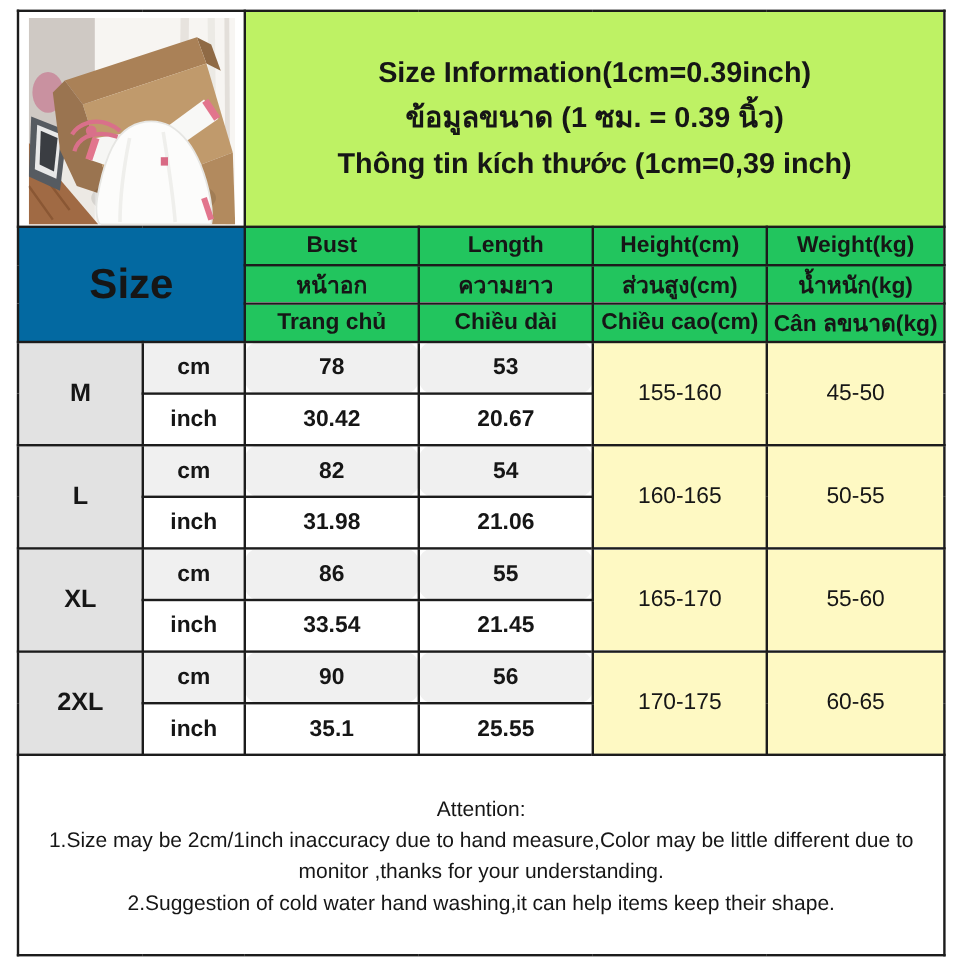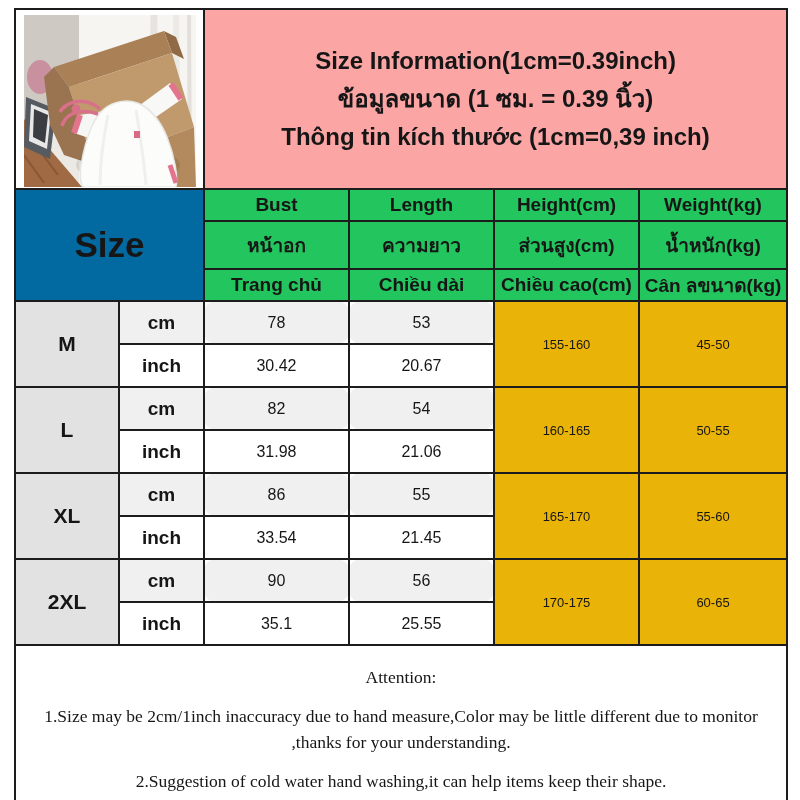--- a/index.html
+++ b/index.html
@@ -18,7 +18,7 @@
   }
   .photo-cell{background:#ffffff;}
   .photo-cell svg{display:block;margin:3px auto 0 auto;}
-  .title-cell{background:#fca5a5;}
+  .title-cell{background:#bef264;}
   .title-line{font-weight:bold;font-size:24px;line-height:38px;}
   .hdr{background:#22c55e;font-weight:bold;font-size:19px;}
   .size-big{background:#0369a1;font-weight:bold;font-size:35px;}

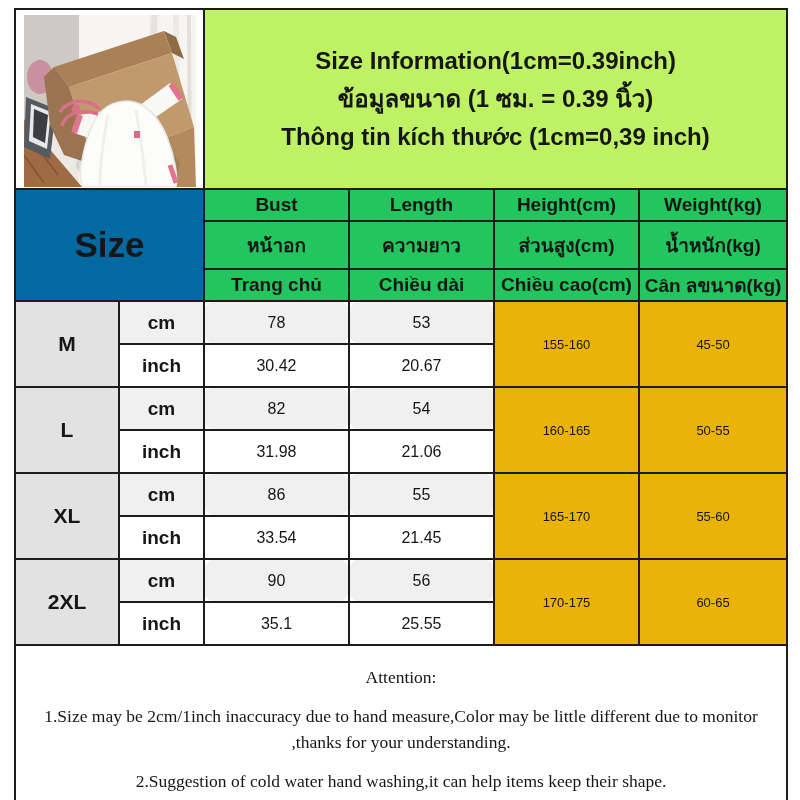--- a/index.html
+++ b/index.html
@@ -112,7 +112,7 @@
     <td class="hdr">Height(cm)</td>
     <td class="hdr">Weight(kg)</td>
   </tr>
-  <tr style="height:48px">
+  <tr style="height:32px">
     <td class="hdr">หน้าอก</td>
     <td class="hdr">ความยาว</td>
     <td class="hdr">ส่วนสูง(cm)</td>

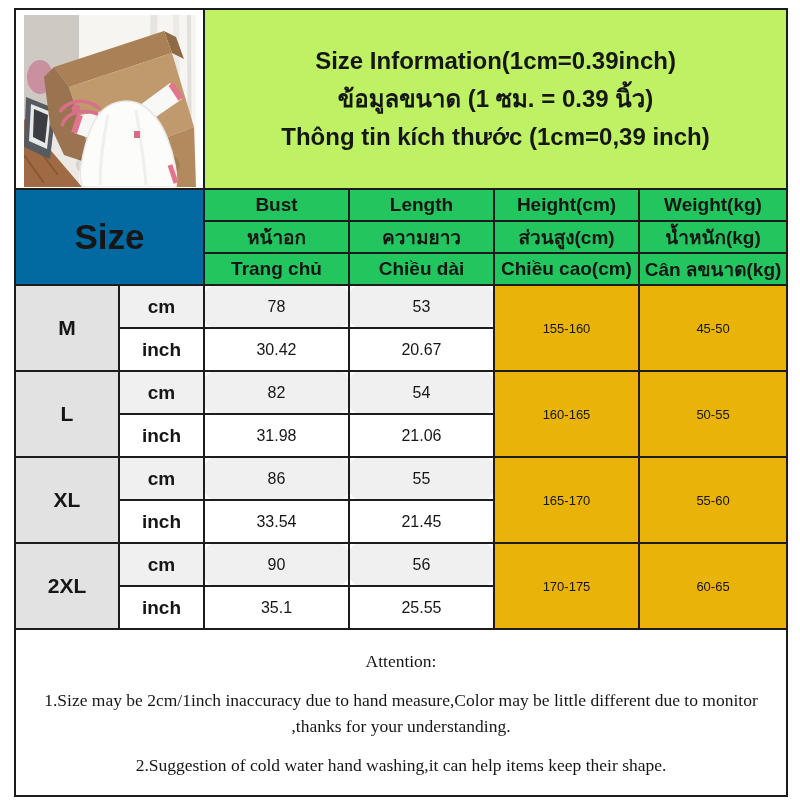--- a/index.html
+++ b/index.html
@@ -26,7 +26,7 @@
   .unit{font-weight:bold;font-size:19px;}
   .tint{background:#f0f0f0;margin-top:48px;}
   .white{background:#ffffff;}
-  .val{font-size:16px;font-weight:normal;border-radius:12px;}
+  .val{font-size:19px;font-weight:bold;border-radius:12px;}
   .merged{background:#eab308;font-size:13px;font-weight:normal;}
   .attention-cell{
     text-align:left;vertical-align:top;background:#ffffff;

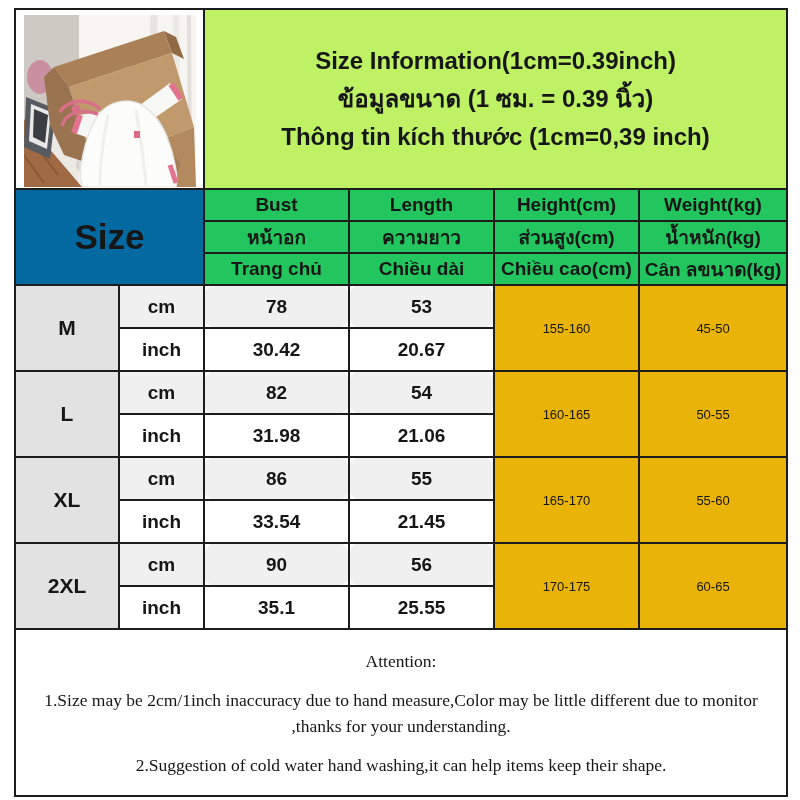--- a/index.html
+++ b/index.html
@@ -27,7 +27,7 @@
   .tint{background:#f0f0f0;margin-top:48px;}
   .white{background:#ffffff;}
   .val{font-size:19px;font-weight:bold;border-radius:12px;}
-  .merged{background:#eab308;font-size:13px;font-weight:normal;}
+  .merged{background:#fef9c3;font-size:19px;font-weight:normal;}
   .attention-cell{
     text-align:left;vertical-align:top;background:#ffffff;
     padding:4px 6px;font-size:17.5px;line-height:26px;font-weight:normal;

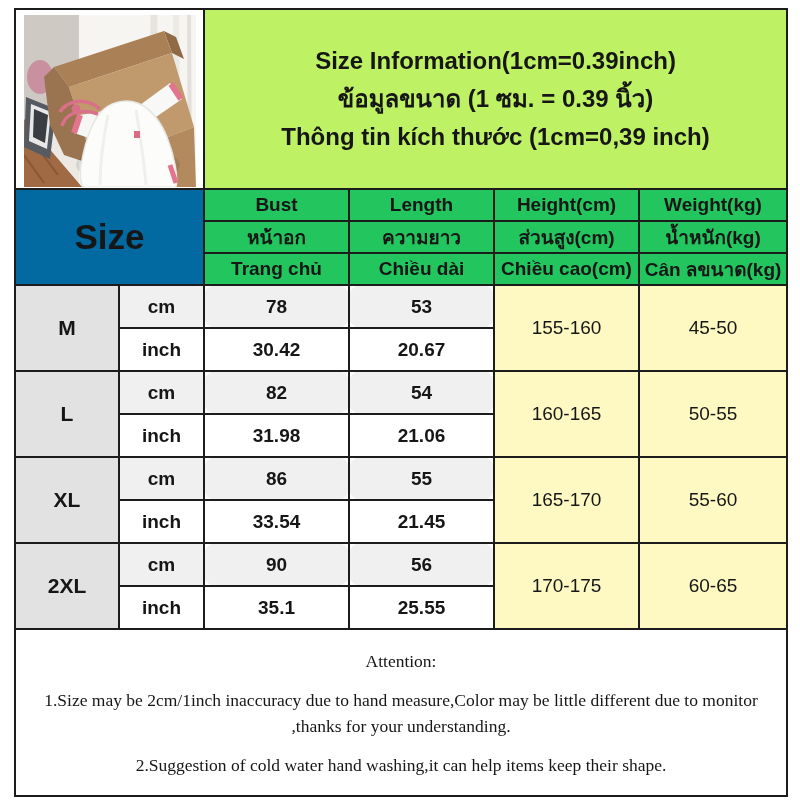--- a/index.html
+++ b/index.html
@@ -32,7 +32,7 @@
     text-align:left;vertical-align:top;background:#ffffff;
     padding:4px 6px;font-size:17.5px;line-height:26px;font-weight:normal;
   }
-  .attention-cell p{margin:13px;font-family:Liberation Serif, serif;}
+  .attention-cell p{margin:0;}
 </style>
 </head>
 <body>

